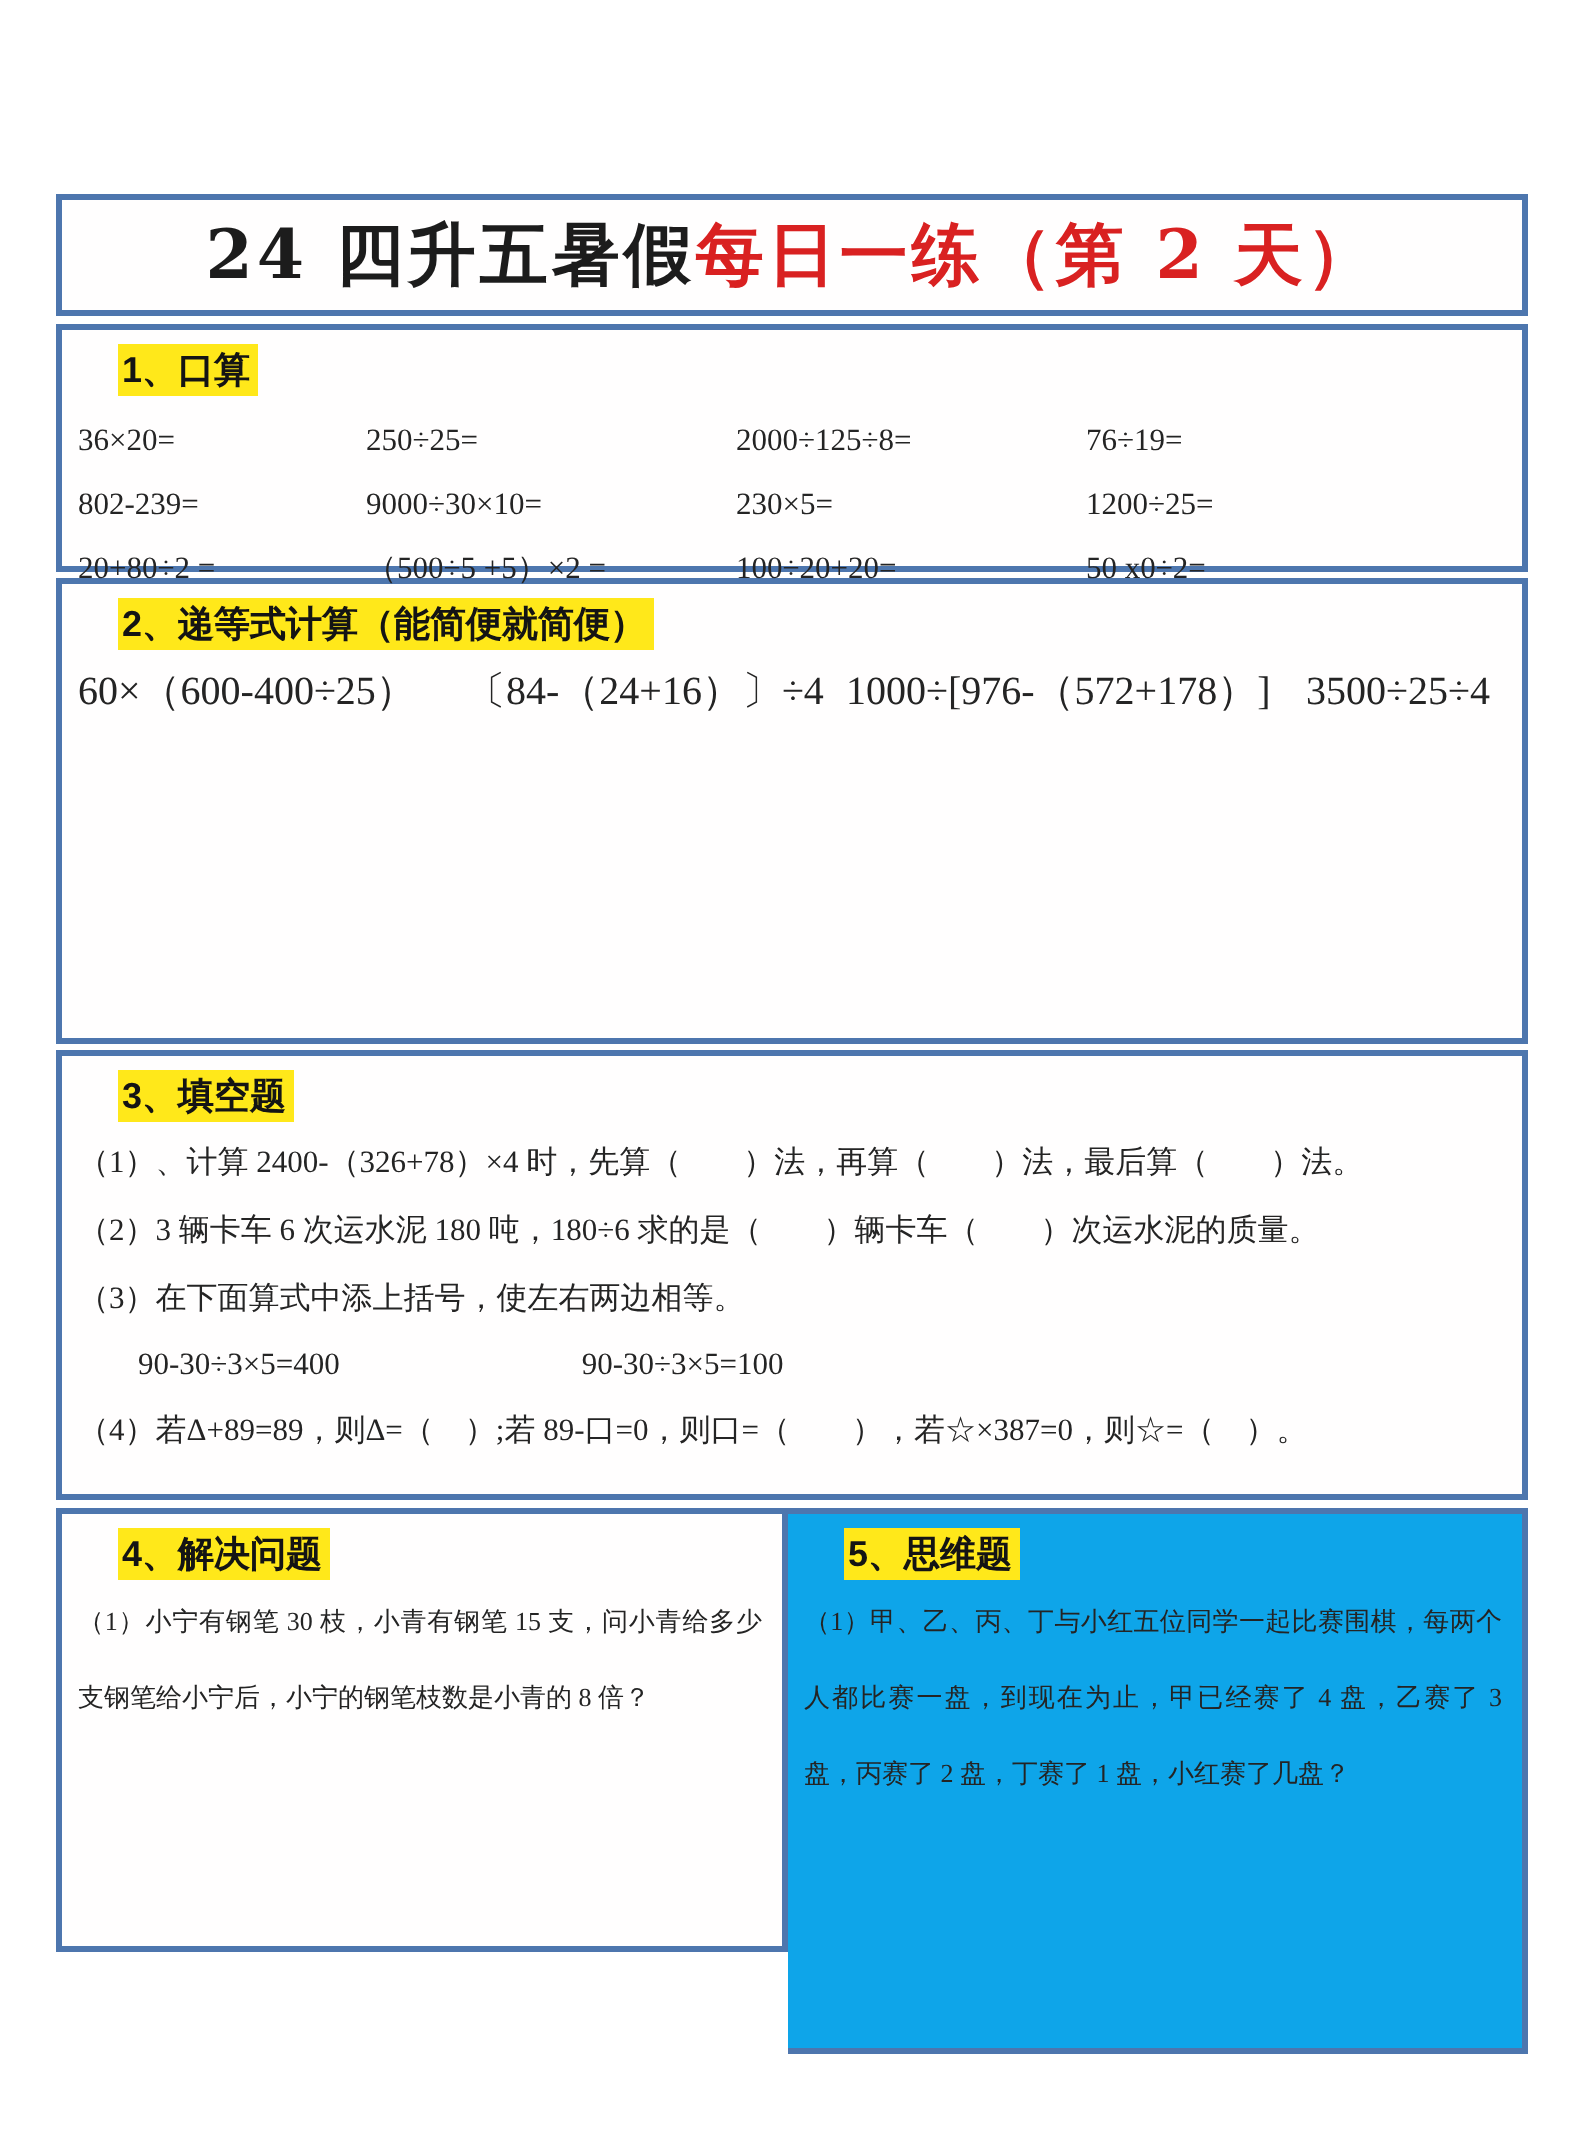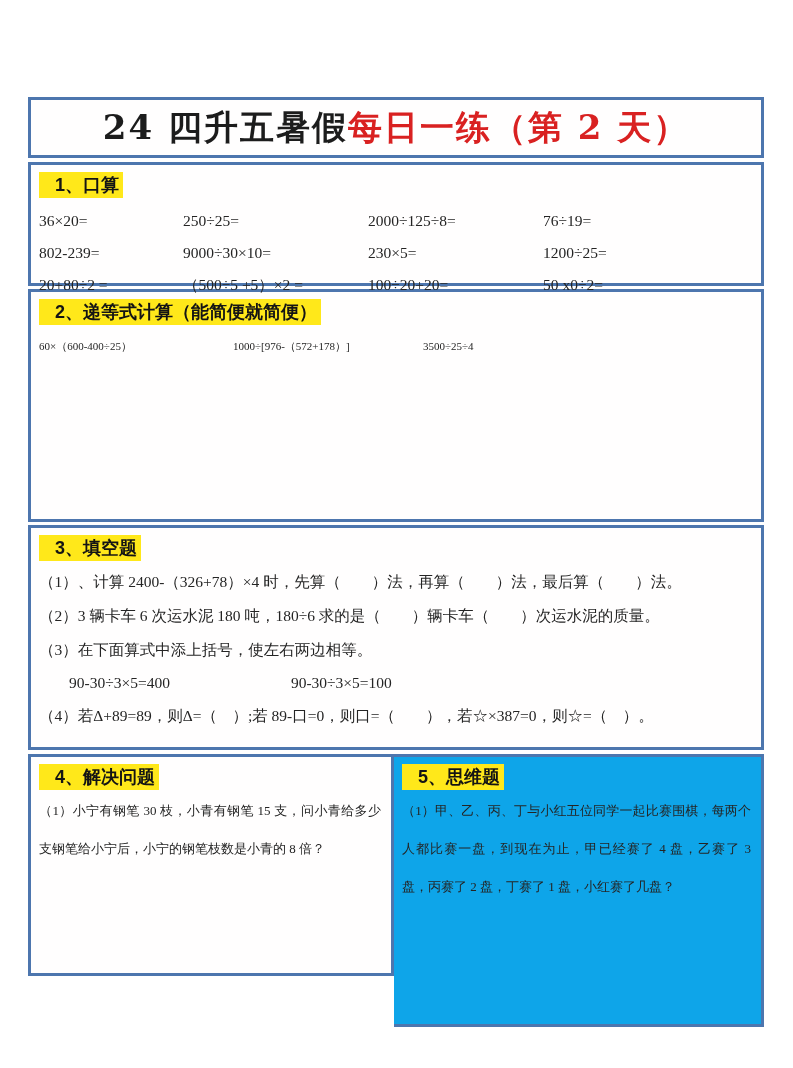--- a/index.html
+++ b/index.html
@@ -46,8 +46,9 @@
     font-weight:bold;
     font-size:18px;
     line-height:26px;
-    padding:0 4px 0 16px;
+    padding:0 4px 0 2px;
     font-family:"Liberation Sans", sans-serif;
+    margin-left:20px;
   }
   .sec-pad{padding:7px 8px 0 8px;}
   

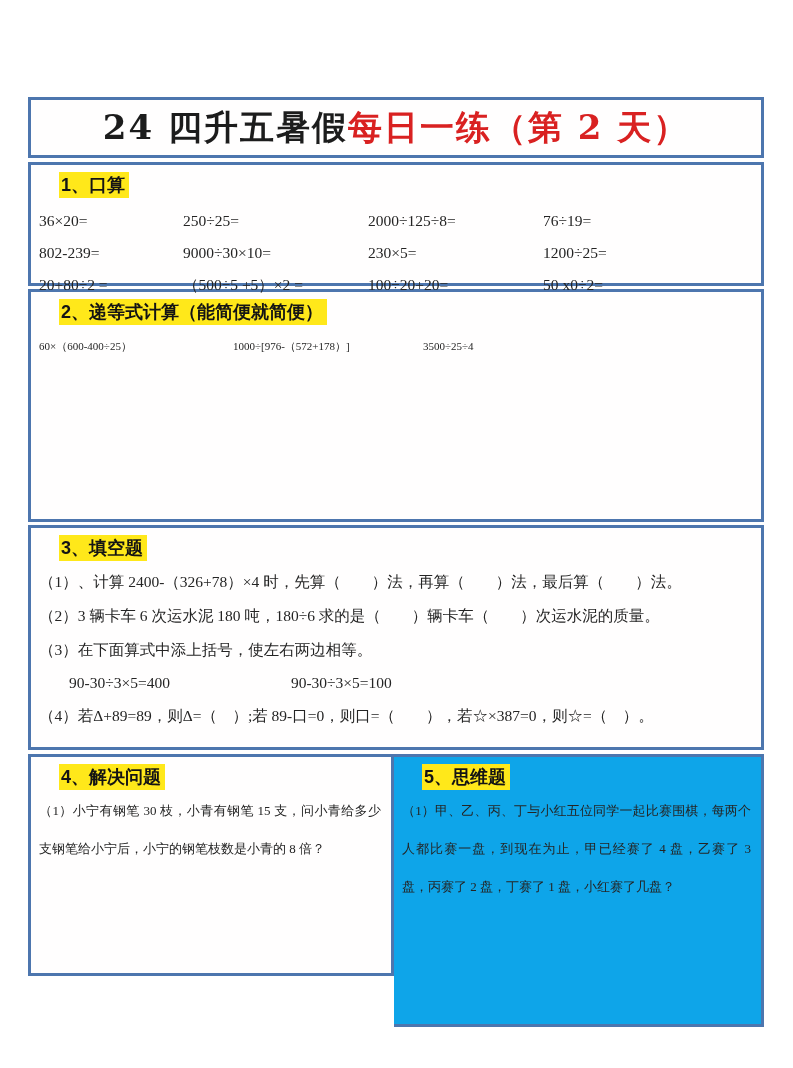--- a/index.html
+++ b/index.html
@@ -73,7 +73,7 @@
     grid-template-columns:194px 190px 230px auto;
     padding:6px 0 0 8px;
   }
-  .step-grid .math{line-height:30px;font-size:11px;}
+  .step-grid .math{line-height:30px;font-size:20px;}
   
   .fill-box{height:225px;margin-bottom:4px;}
   .fill-body{

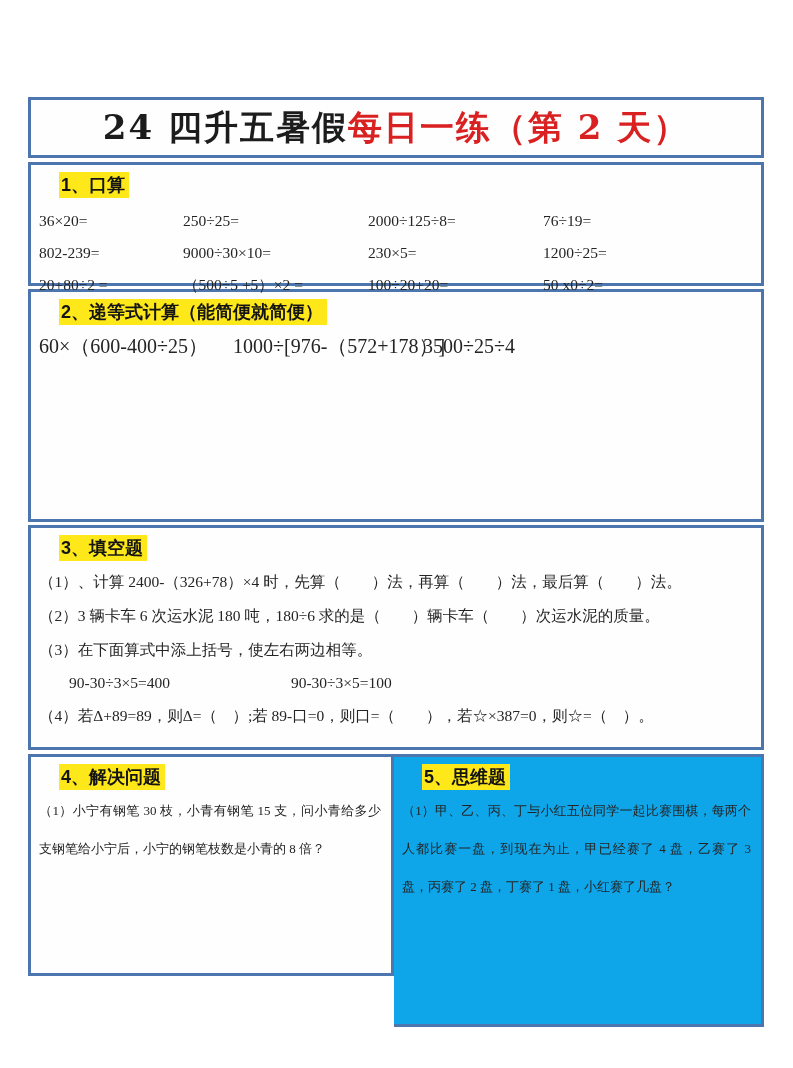--- a/index.html
+++ b/index.html
@@ -144,6 +144,7 @@
     </div>
     <div class="step-grid">
       <span class="math">60×（600-400÷25）</span>
+      <span class="math">〔84-（24+16）〕÷4</span>
       <span class="math">1000÷[976-（572+178）]</span>
       <span class="math">3500÷25÷4</span>
     </div>

